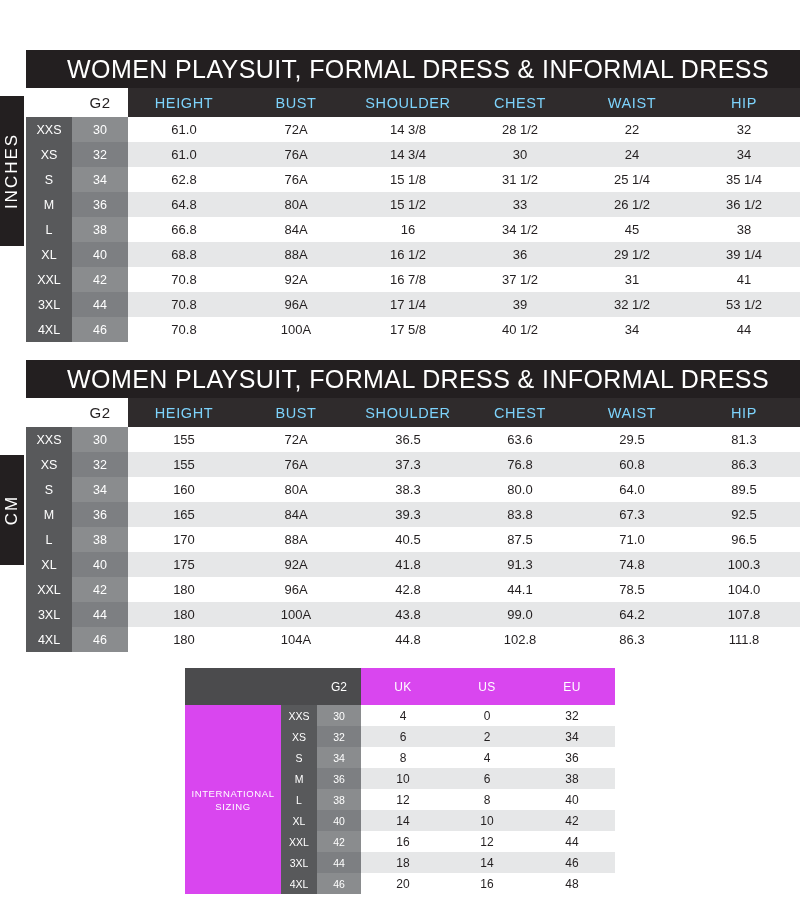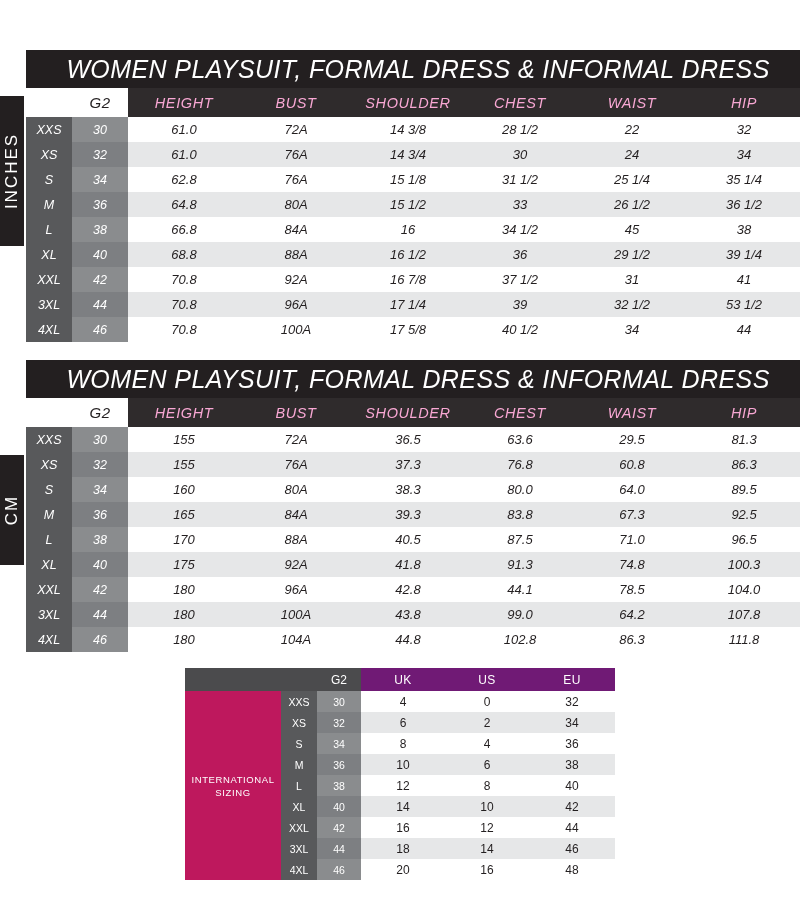--- a/index.html
+++ b/index.html
@@ -18,7 +18,6 @@
     border-collapse: collapse;
     table-layout: fixed;
     width: 100%;
-    font-style: italic;
   }
   table.size-table td, table.size-table th {
     padding: 0;

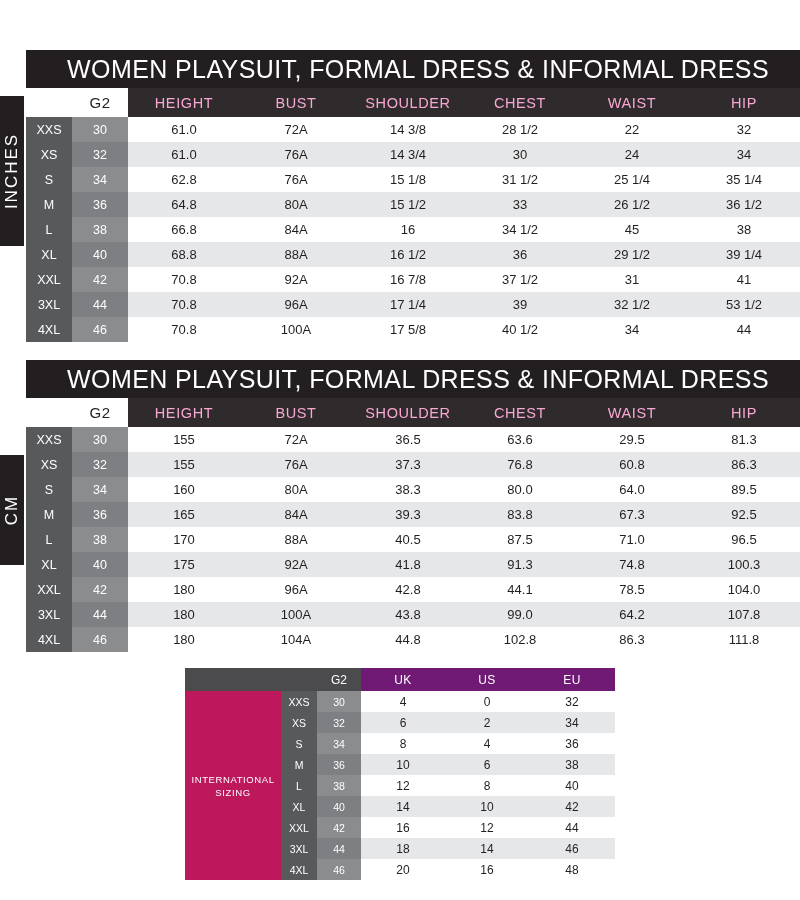--- a/index.html
+++ b/index.html
@@ -45,7 +45,7 @@
   
   .hdr {
     background: #2f2b2c;
-    color: #f9a8d4;
+    color: #7dd3fc;
     font-size: 14.5px;
     font-weight: bold;
     height: 29px;

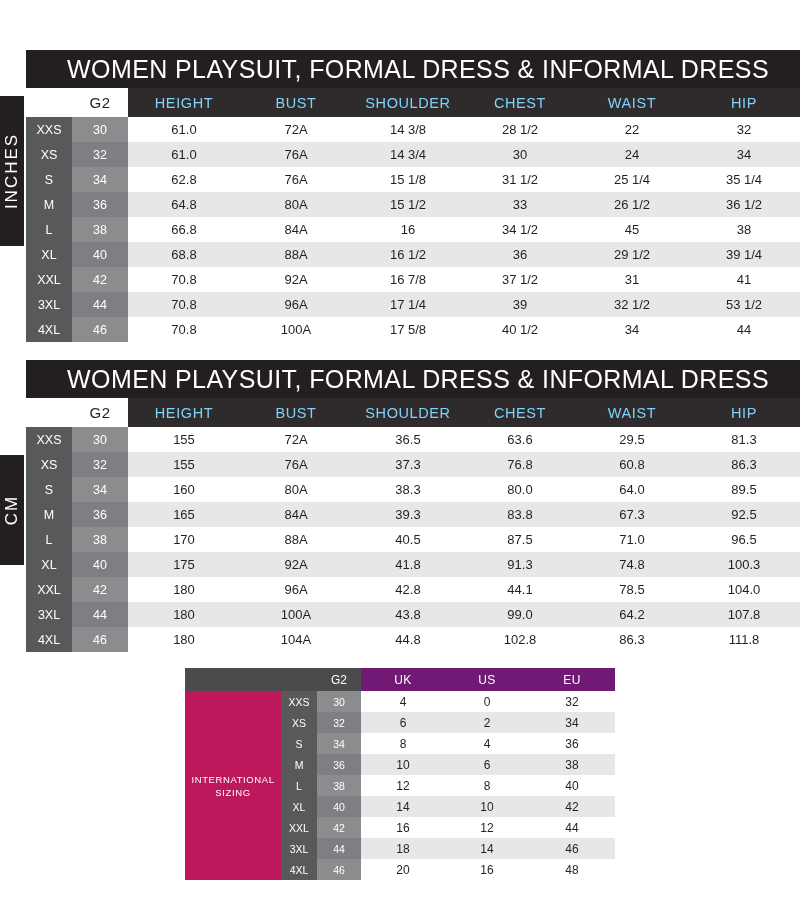--- a/index.html
+++ b/index.html
@@ -124,11 +124,11 @@
     font-weight: bold;
   }
   .intl-hdr {
-    background: #701a75;
+    background: #d946ef;
     color: #ffffff;
     font-size: 12px;
     font-weight: bold;
-    height: 23px;
+    height: 37px;
     letter-spacing: 0.5px;
   }
   .i-size {

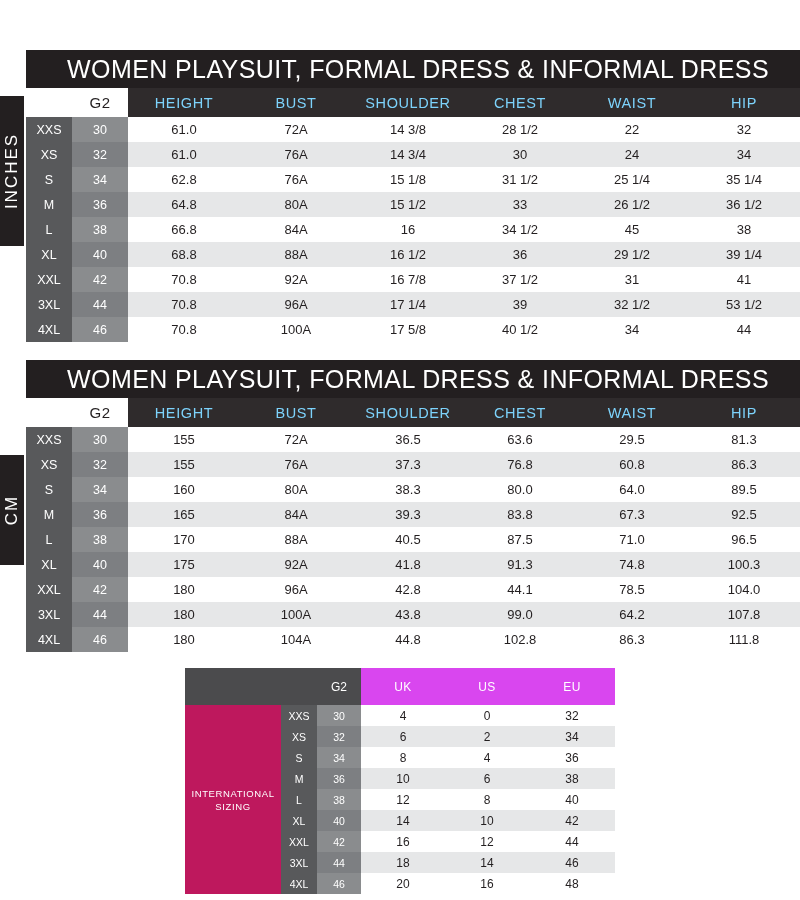--- a/index.html
+++ b/index.html
@@ -109,7 +109,7 @@
     font-weight: normal;
   }
   .intl-label {
-    background: #be185d;
+    background: #d946ef;
     color: #ffffff;
     font-size: 9.5px;
     font-weight: bold;

